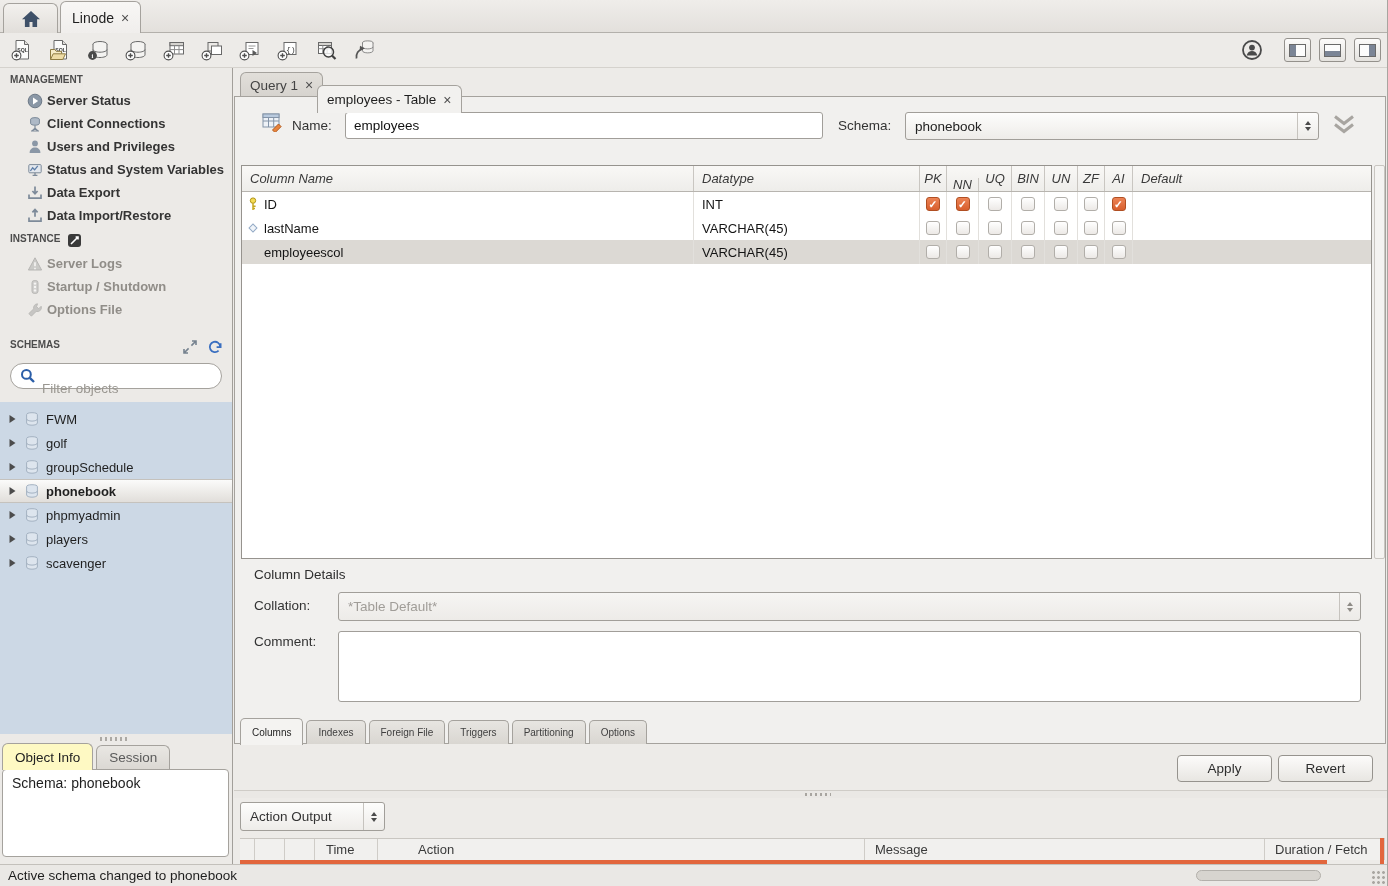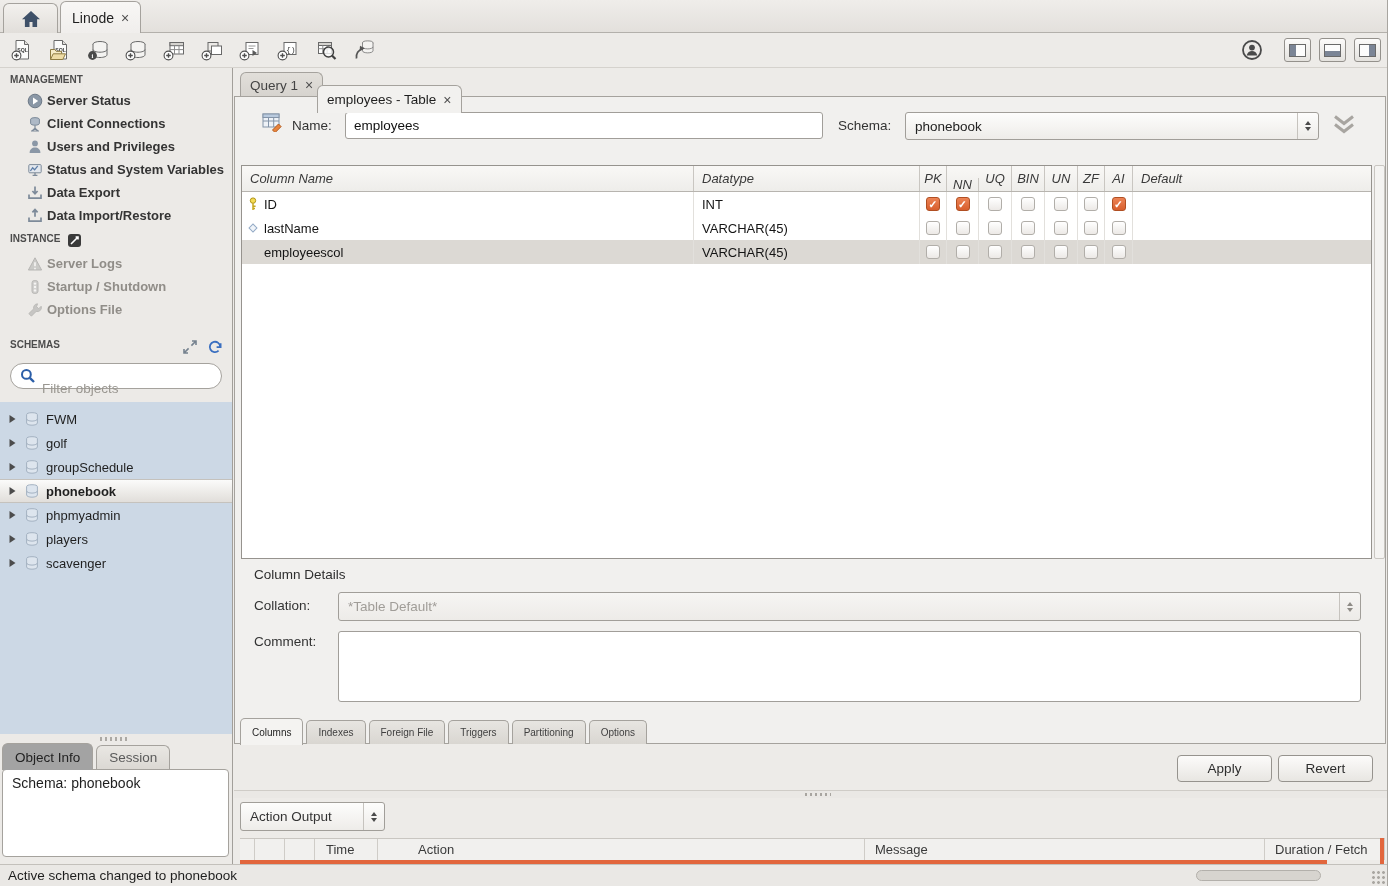--- a/index.html
+++ b/index.html
@@ -41,7 +41,7 @@
 .oi-handle{position:absolute;bottom:123px;left:100px;width:30px;height:4px;background:repeating-linear-gradient(90deg,#aca9a4 0 2px,transparent 2px 5px);}
 .oi-tabs{position:absolute;left:2px;bottom:95px;display:flex;align-items:flex-end;z-index:2;}
 .oi-tab{border:1px solid #a5a29d;border-bottom:none;border-radius:6px 6px 0 0;padding:0 12px;display:flex;align-items:center;font-size:13.5px;}
-.oi-tab.active{height:27px;background:#a3a3a3;color:#222;margin-bottom:-1px;position:relative;z-index:2;}
+.oi-tab.active{height:27px;background:#fef9c3;color:#222;margin-bottom:-1px;position:relative;z-index:2;}
 .oi-tab.inactive{height:24px;background:linear-gradient(#e9e7e3,#dbd8d3);color:#5a5a5a;margin-left:3px;}
 .oi-box{position:absolute;left:2px;right:3px;bottom:7px;height:88px;background:#fff;border:1px solid #a5a29d;border-radius:4px;padding:5px 9px;font-size:14px;color:#1e1e1e;z-index:1;}
 

